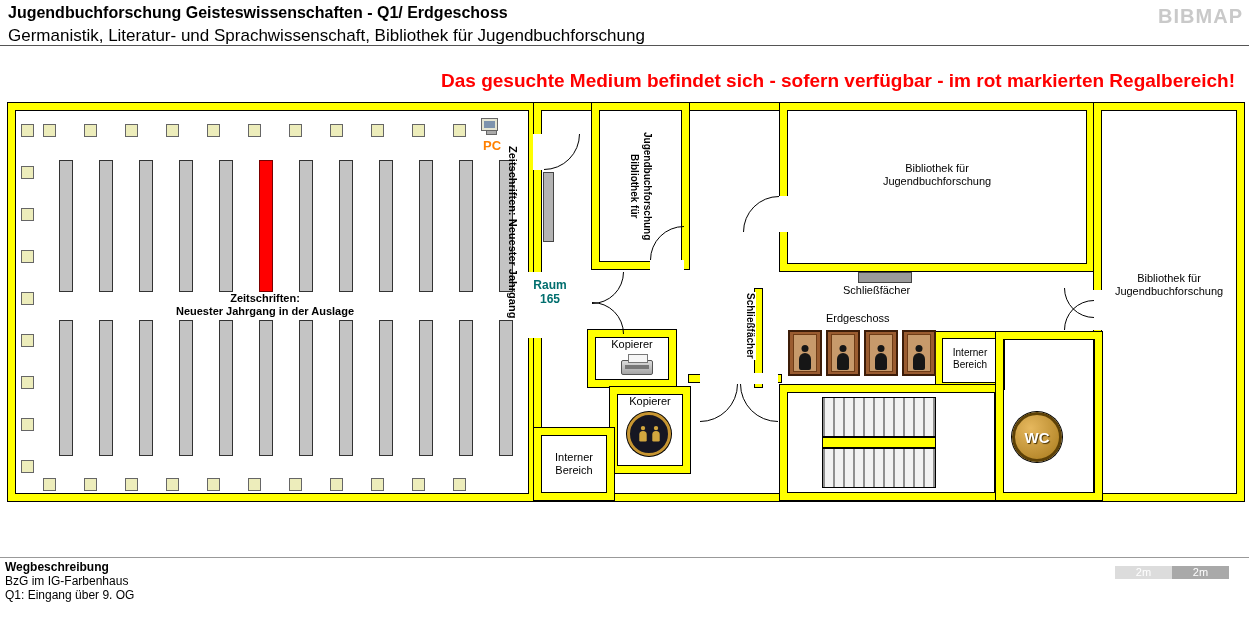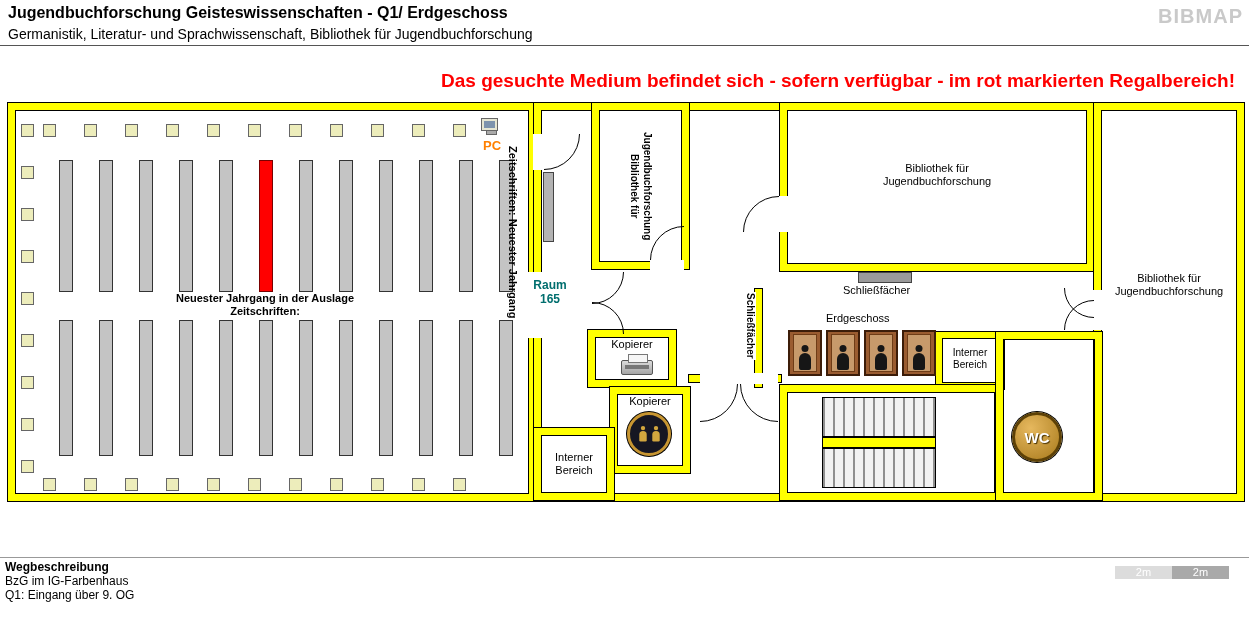--- a/index.html
+++ b/index.html
@@ -6,7 +6,7 @@
   html,body{width:1249px;height:618px;background:#fff;font-family:"Liberation Sans",sans-serif;position:relative;overflow:hidden}
   
   .title{position:absolute;left:8px;top:4px;font-size:16px;font-weight:bold;color:#000}
-  .subtitle{position:absolute;left:8px;top:26px;font-size:14px;color:#000}
+  .subtitle{position:absolute;left:8px;top:26px;font-size:17px;color:#000}
   .logo{position:absolute;right:6px;top:5px;font-size:20px;font-weight:bold;color:#c9c9c9;letter-spacing:1px}
   .hline{position:absolute;left:0;top:45px;width:100%;border-top:1px solid #555}
   .notice{position:absolute;right:14px;top:70px;font-size:19px;font-weight:bold;color:#ff0000}

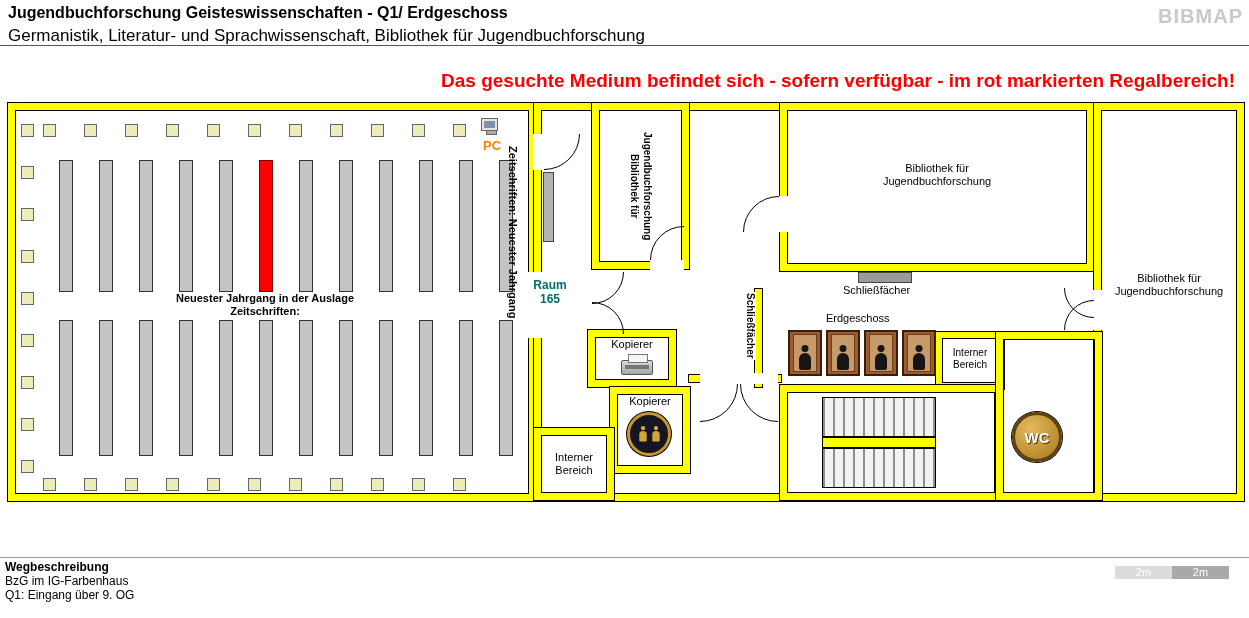--- a/index.html
+++ b/index.html
@@ -139,8 +139,8 @@
       <div class="shelf" style="left: 440px;"></div>
     </div>
   <div class="center-label">
+    <div>Zeitschriften:</div>
     <div>Neuester Jahrgang in der Auslage</div>
-    <div>Zeitschriften:</div>
   </div>
   <div class="pc-icon"></div>
   <div class="pc-label">PC</div>

